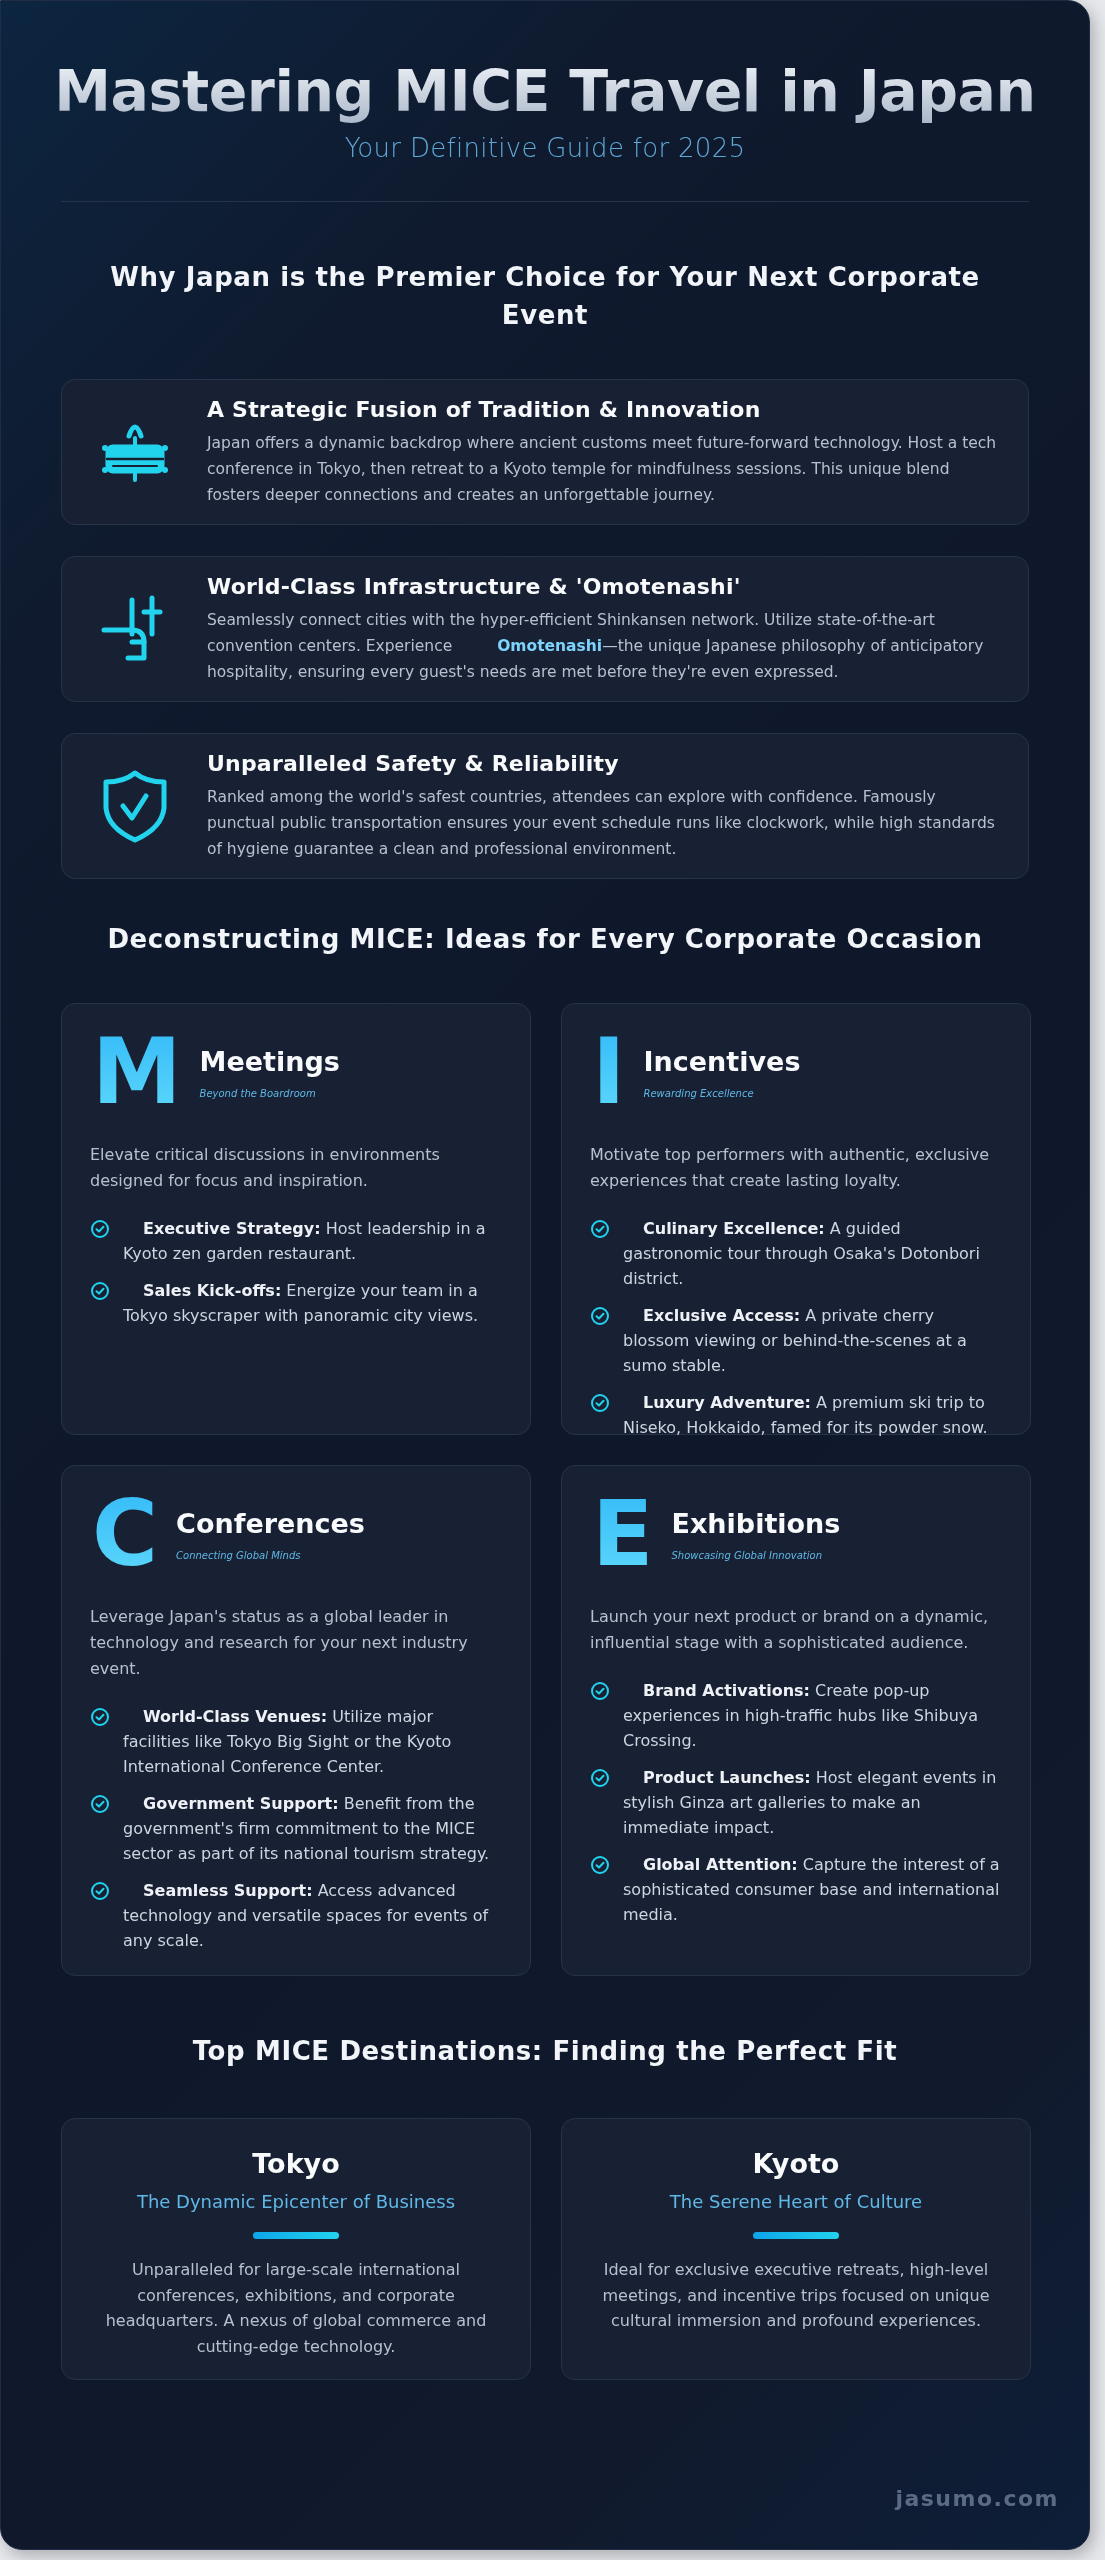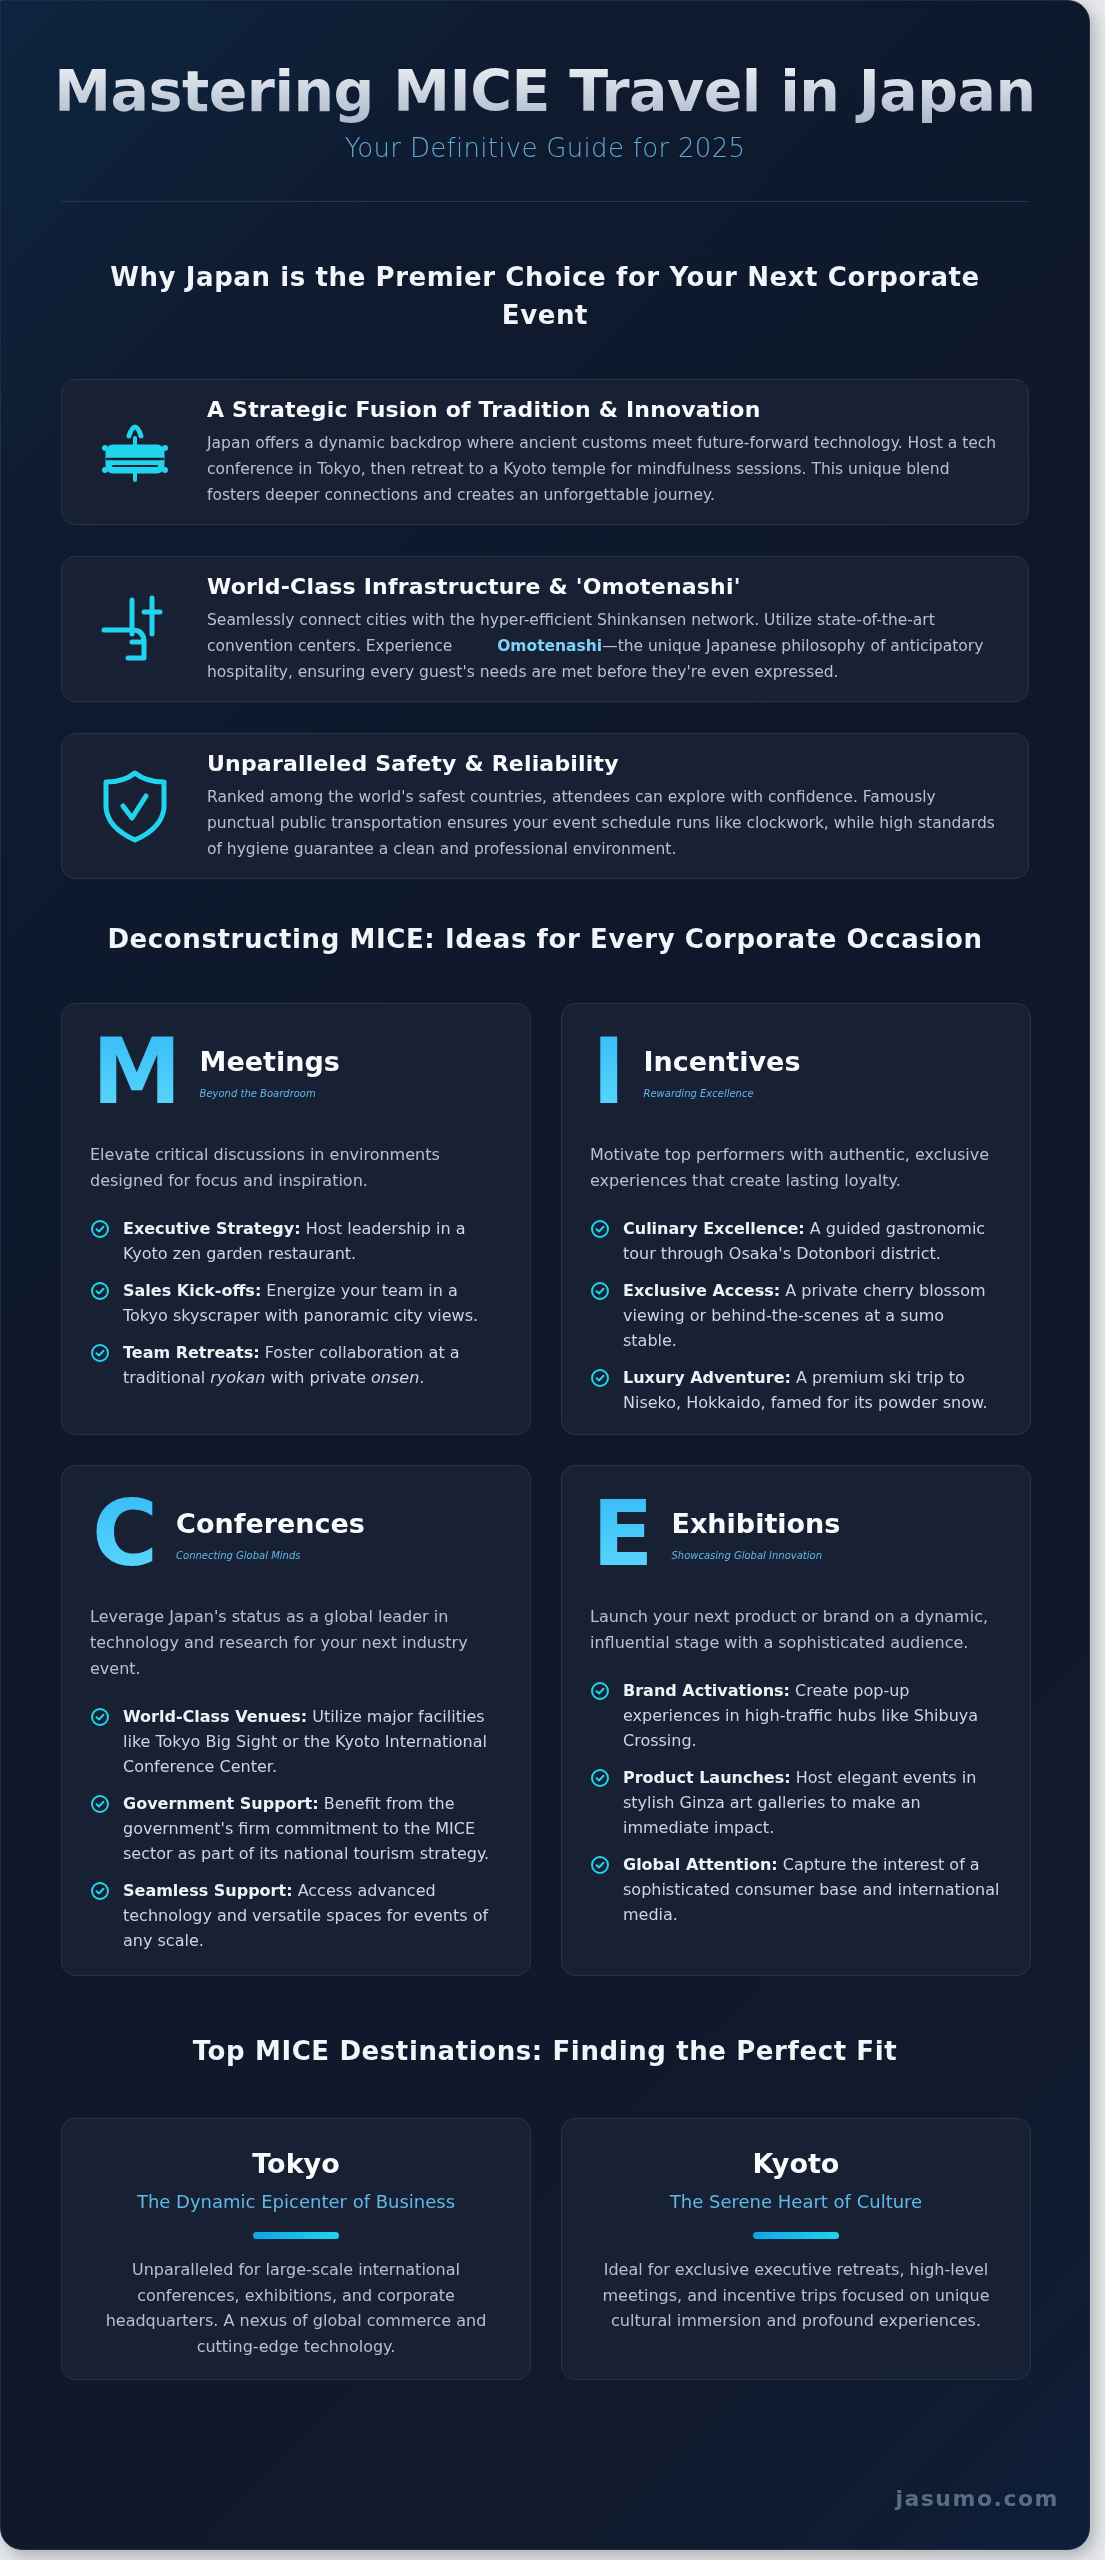--- a/index.html
+++ b/index.html
@@ -68,7 +68,7 @@
   .mice-list li { display: flex; color: #cdd5e0; font-size: 16px; line-height: 25px; margin-bottom: 12px; }
   .mice-list li:last-child { margin-bottom: 0; }
   .check { flex-shrink: 0; width: 20px; height: 20px; margin: 3px 13px 0 0; }
-  .mice-list b { color: #eef2f7; }
+  .mice-list b { color: #eef2f7; margin-left: 20px; }
 
   .s3-title { margin-top: 56px; width: 1000px; }
   .dest-grid {

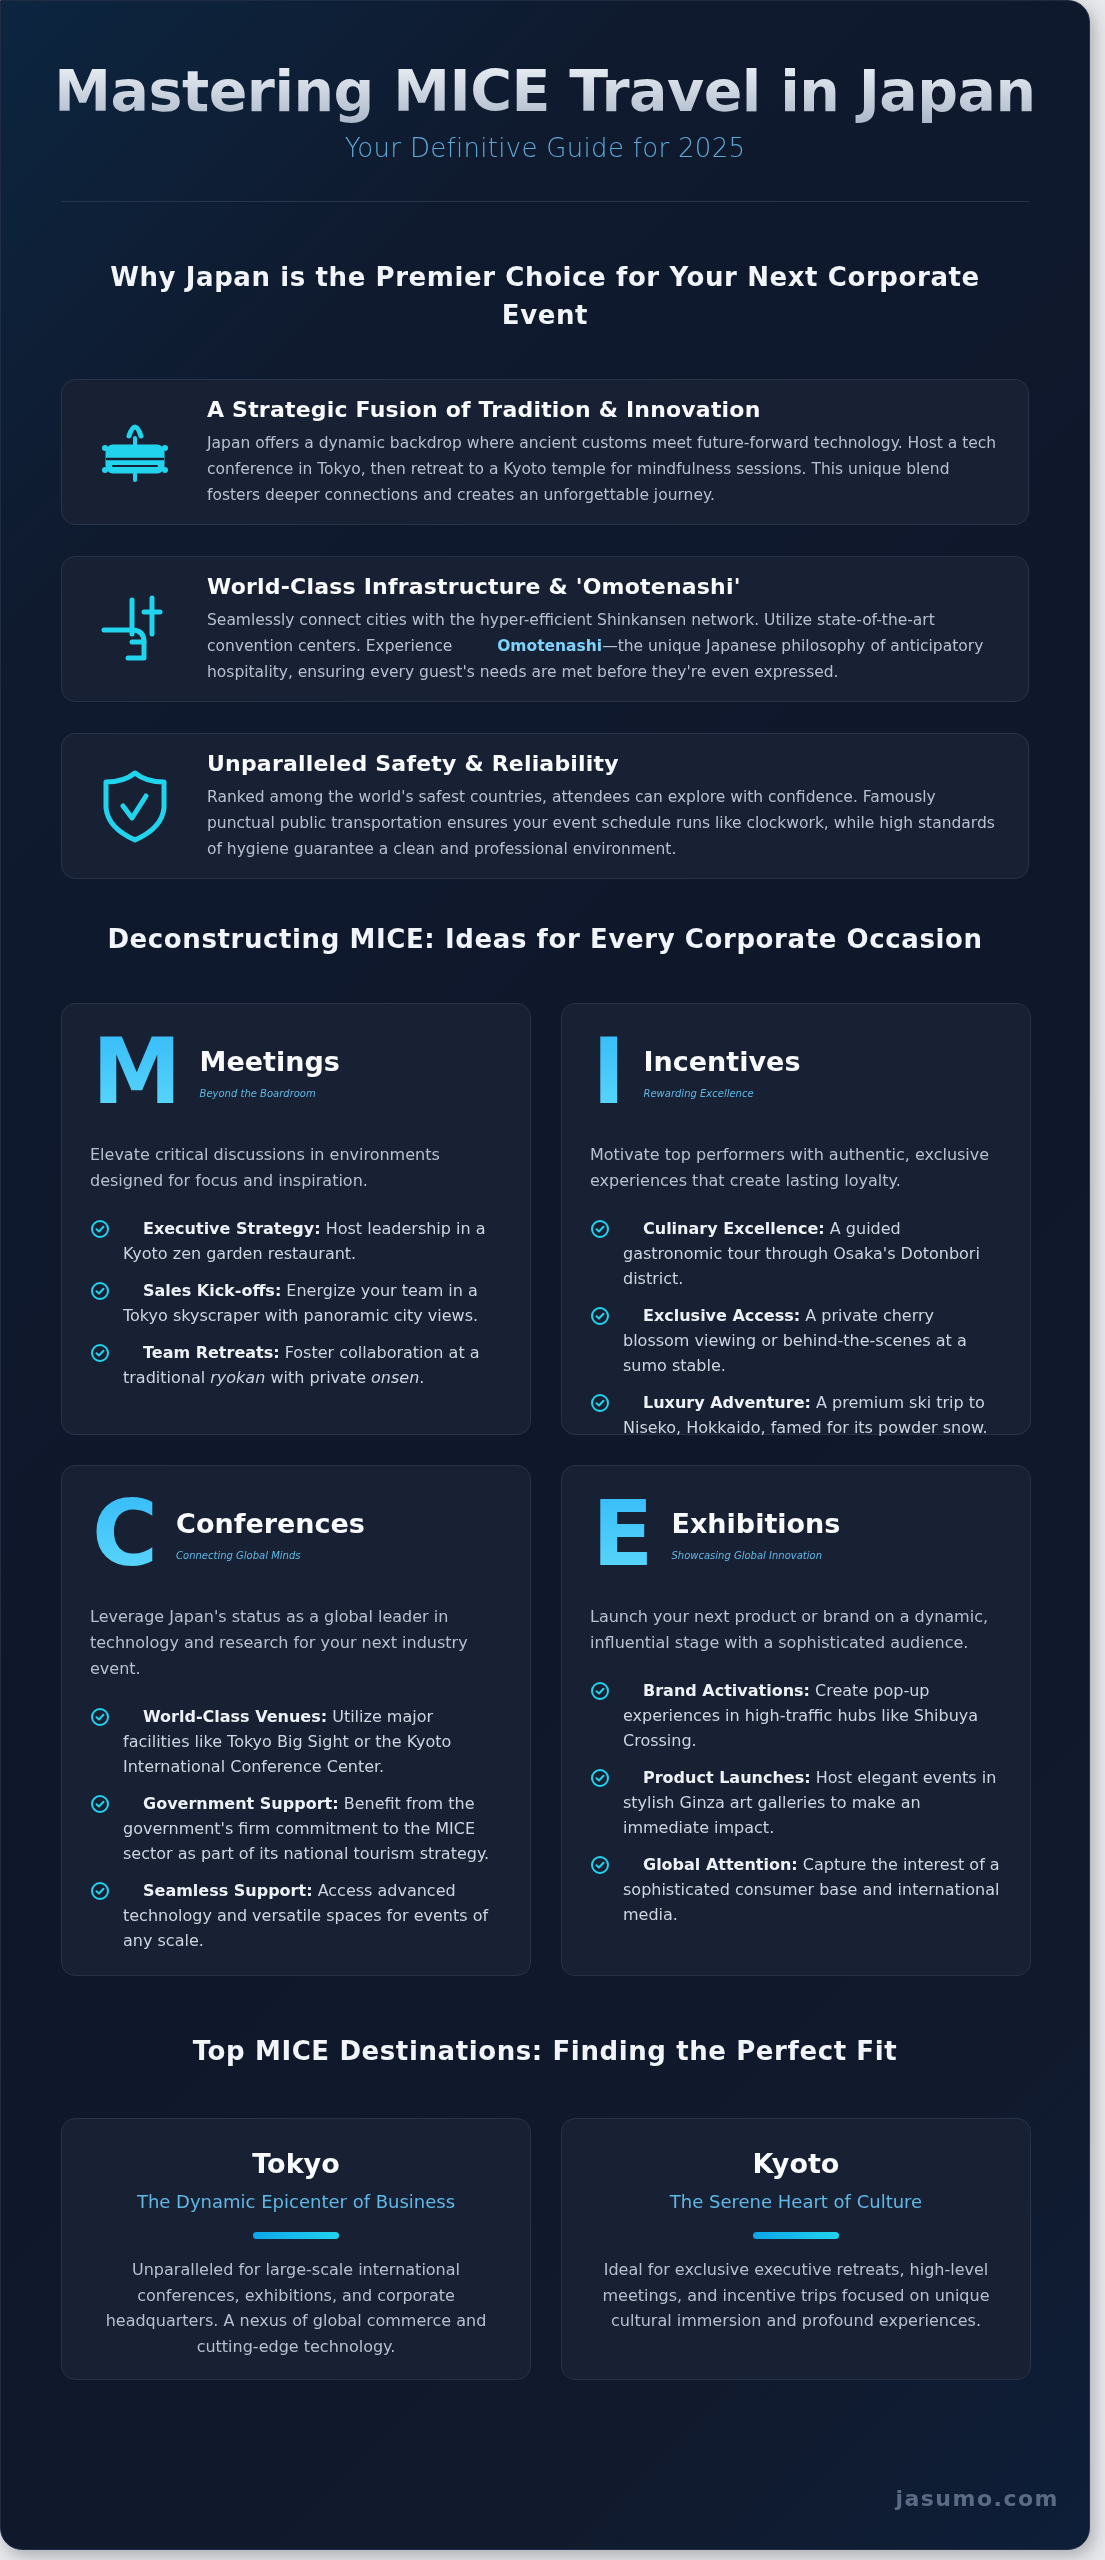--- a/index.html
+++ b/index.html
@@ -187,13 +187,6 @@
               </svg>
             <span><b>Sales Kick-offs:</b><span> Energize your team in a Tokyo skyscraper with panoramic city views.</span></span>
           </li>
-          <li>
-            <svg class="check" viewBox="0 0 20 20" fill="none" stroke="#22d3ee" stroke-width="2">
-                <circle cx="10" cy="10" r="8"></circle>
-                <path d="M6.5 10.2 L9 12.5 L13.5 7.8" stroke-linecap="round" stroke-linejoin="round"></path>
-              </svg>
-            <span><b>Team Retreats:</b><span> Foster collaboration at a traditional </span><i>ryokan</i><span> with private </span><i>onsen</i><span>.</span></span>
-          </li>
         </ul>
       </div>
 

